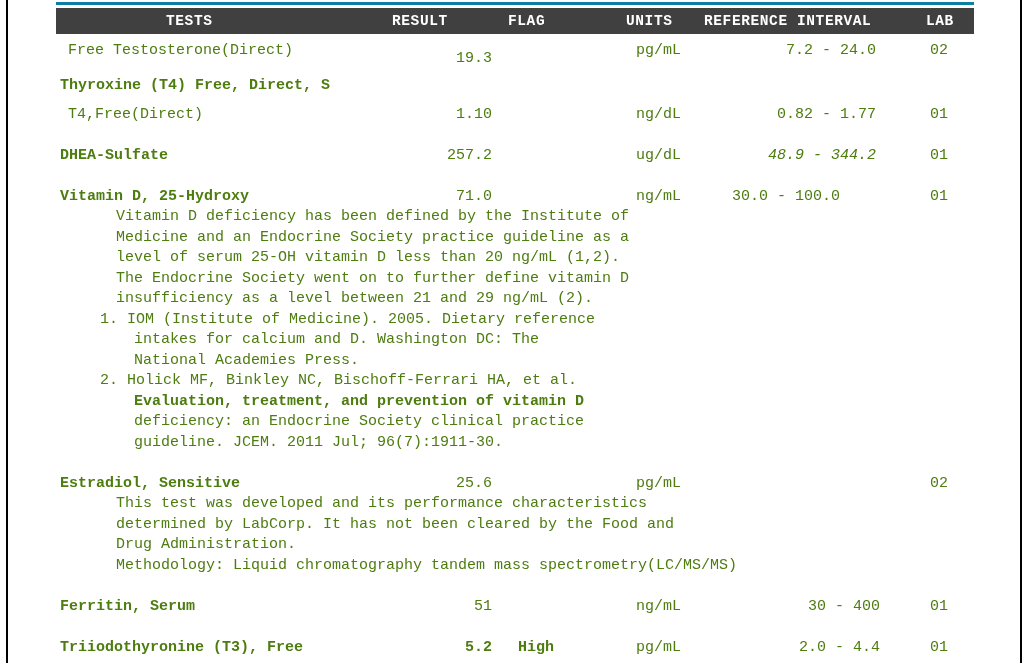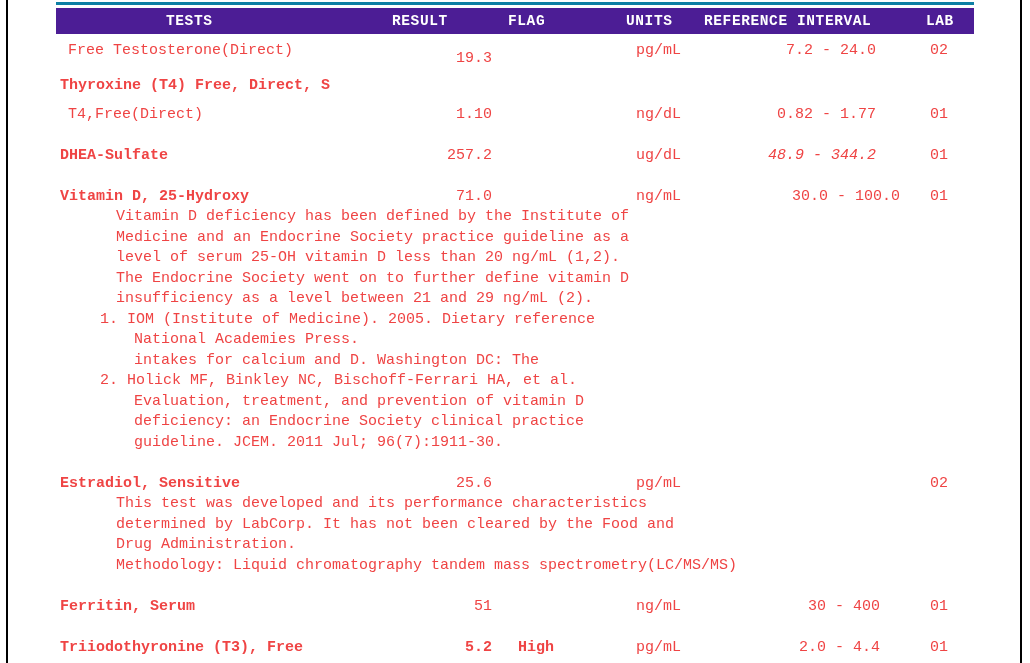--- a/index.html
+++ b/index.html
@@ -48,7 +48,7 @@
 
   
   .thead {
-    background: #4c1d95;
+    background: #404040;
     height: 26px;
     position: relative;
     width: 918px;

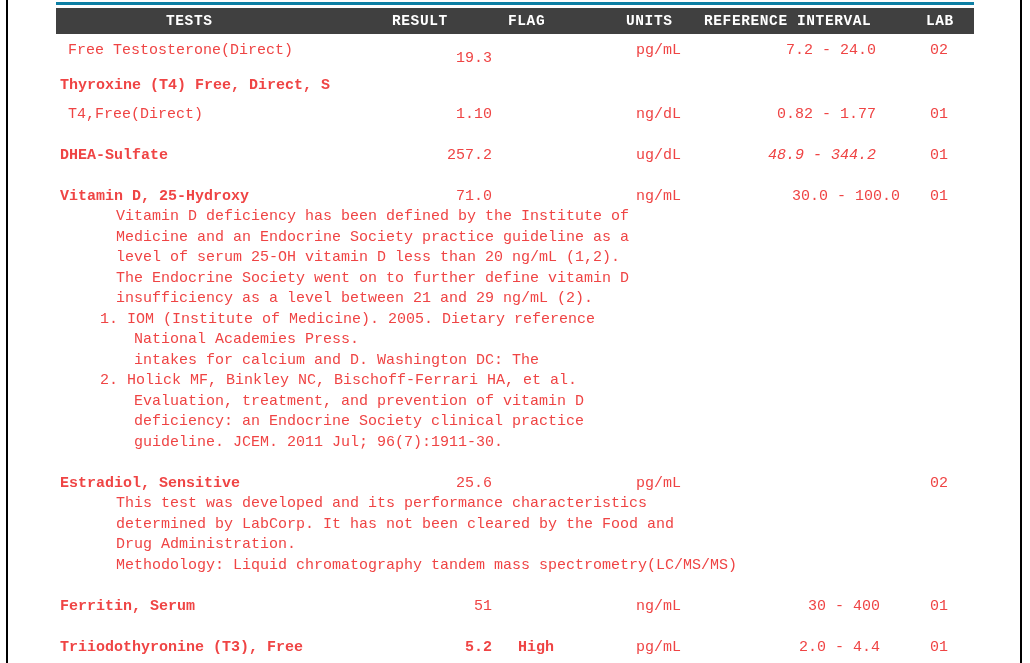--- a/index.html
+++ b/index.html
@@ -68,7 +68,7 @@
     position: relative;
     margin-top: 6px;
     font-size: 15px;
-    color: #ef4444;
+    color: #4d7c0f;
   }
 
   .row {

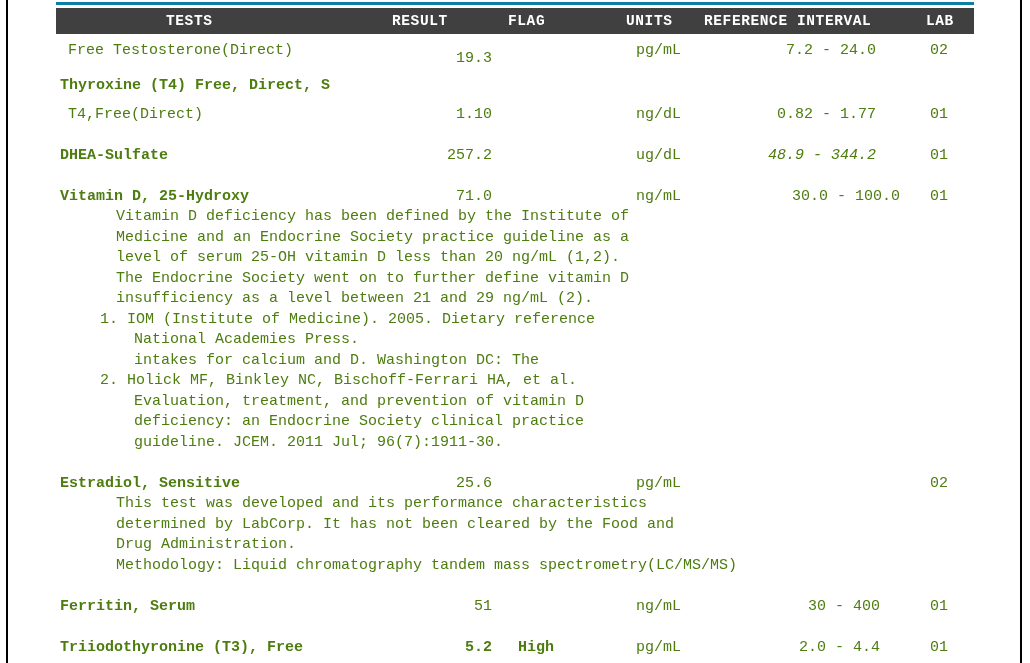--- a/index.html
+++ b/index.html
@@ -182,7 +182,7 @@
         <div class="cell result plain" style="left:376px; width:60px;">71.0</div>
         <div class="cell flag" style="left:470px;"></div>
         <div class="cell units" style="left:580px;">ng/mL</div>
-        <div class="cell ref" style="left:664px; width:180px;font-family:Liberation Mono, monospace;">30.0 - 100.0</div>
+        <div class="cell ref" style="left:604px; width:180px;font-family:Liberation Mono, monospace;">30.0 - 100.0</div>
         <div class="cell lab" style="left:874px;">01</div>
       </div>
 

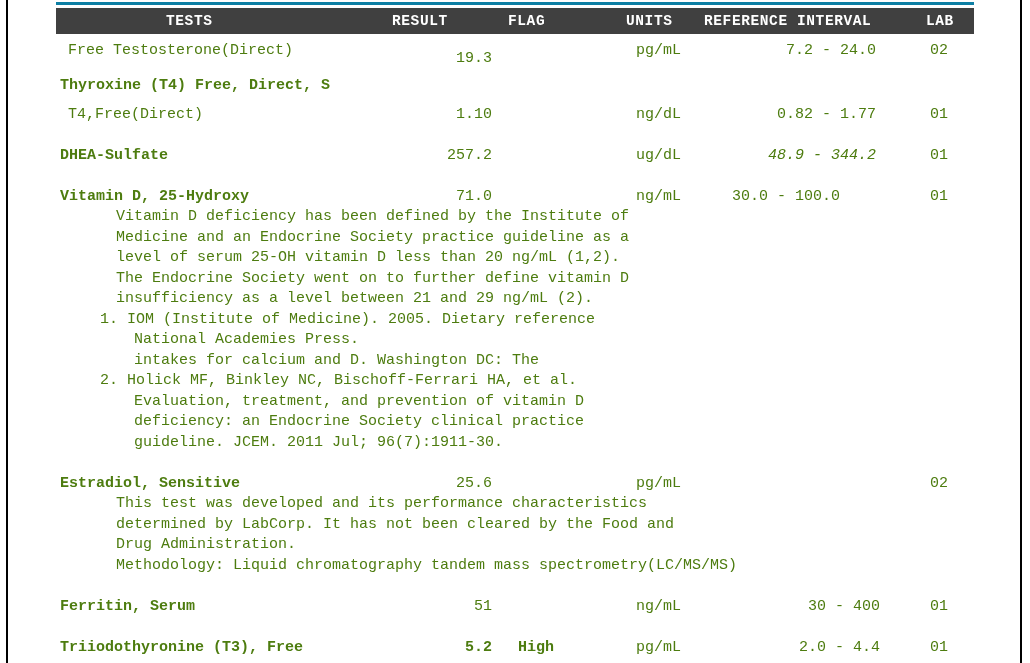--- a/index.html
+++ b/index.html
@@ -193,8 +193,8 @@
       <div class="note">insufficiency as a level between 21 and 29 ng/mL (2).</div>
 
       <div class="note ref-item">1. IOM (Institute of Medicine). 2005. Dietary reference</div>
+      <div class="note" style="padding-left:78px;">intakes for calcium and D. Washington DC: The</div>
       <div class="note" style="padding-left:78px;">National Academies Press.</div>
-      <div class="note" style="padding-left:78px;">intakes for calcium and D. Washington DC: The</div>
 
       <div class="note ref-item">2. Holick MF, Binkley NC, Bischoff-Ferrari HA, et al.</div>
       <div class="note" style="padding-left:78px;">Evaluation, treatment, and prevention of vitamin D</div>

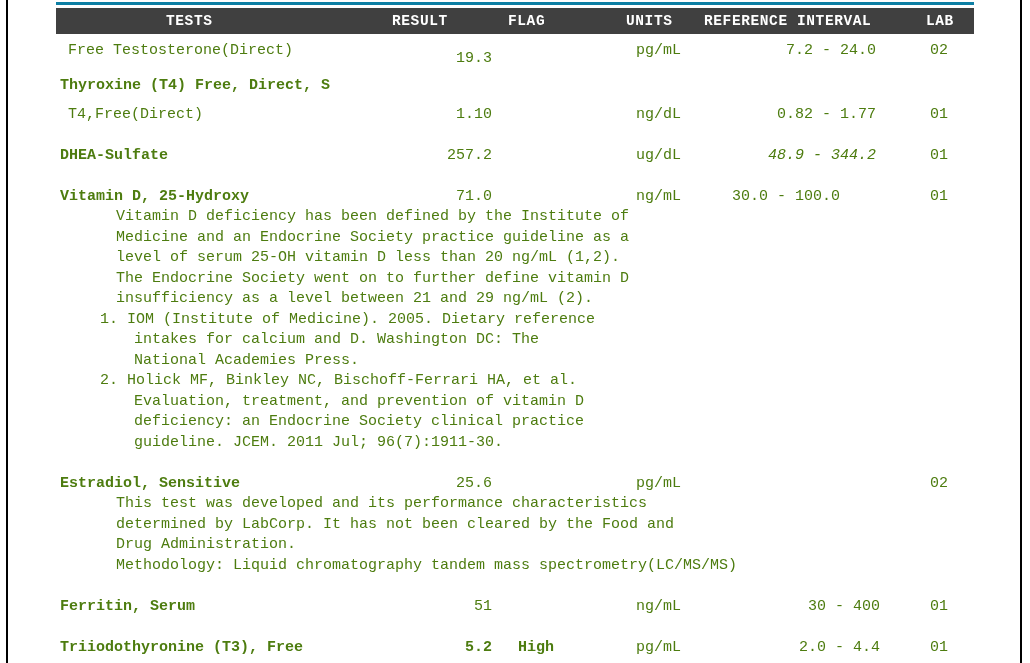--- a/index.html
+++ b/index.html
@@ -197,7 +197,7 @@
       <div class="note" style="padding-left:78px;">National Academies Press.</div>
 
       <div class="note ref-item">2. Holick MF, Binkley NC, Bischoff-Ferrari HA, et al.</div>
-      <div class="note" style="padding-left:78px;">Evaluation, treatment, and prevention of vitamin D</div>
+      <div class="note" style="padding-left:78px;font-weight:bold;">Evaluation, treatment, and prevention of vitamin D</div>
       <div class="note" style="padding-left:78px;">deficiency: an Endocrine Society clinical practice</div>
       <div class="note" style="padding-left:78px;">guideline. JCEM. 2011 Jul; 96(7):1911-30.</div>
 

